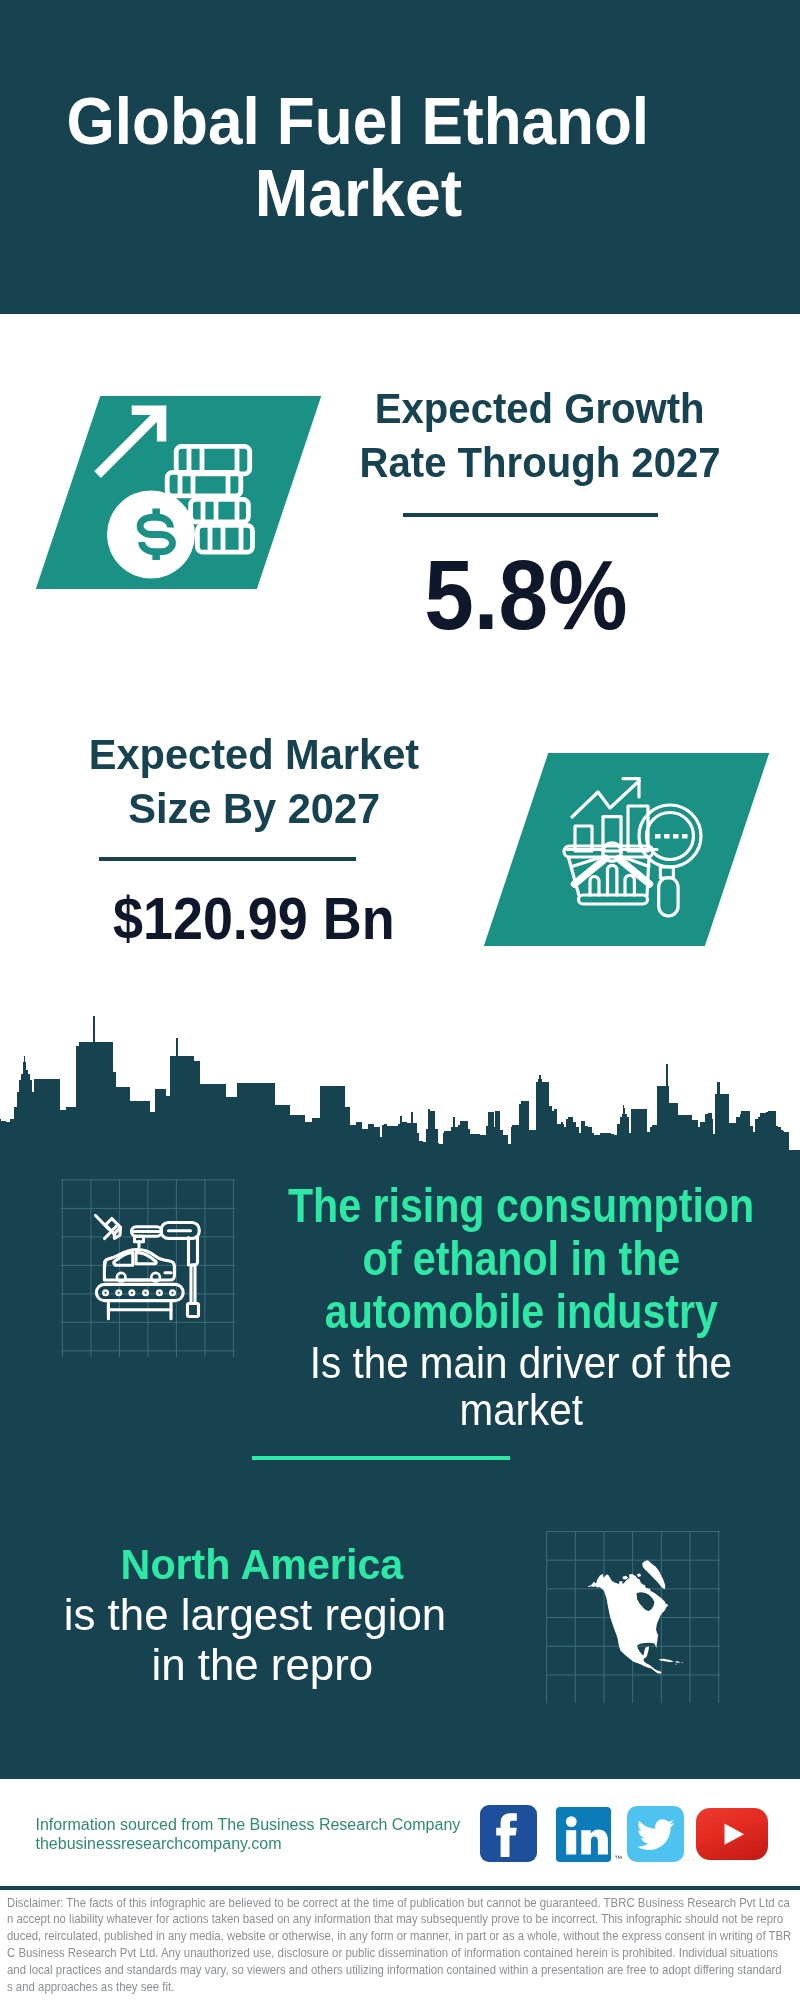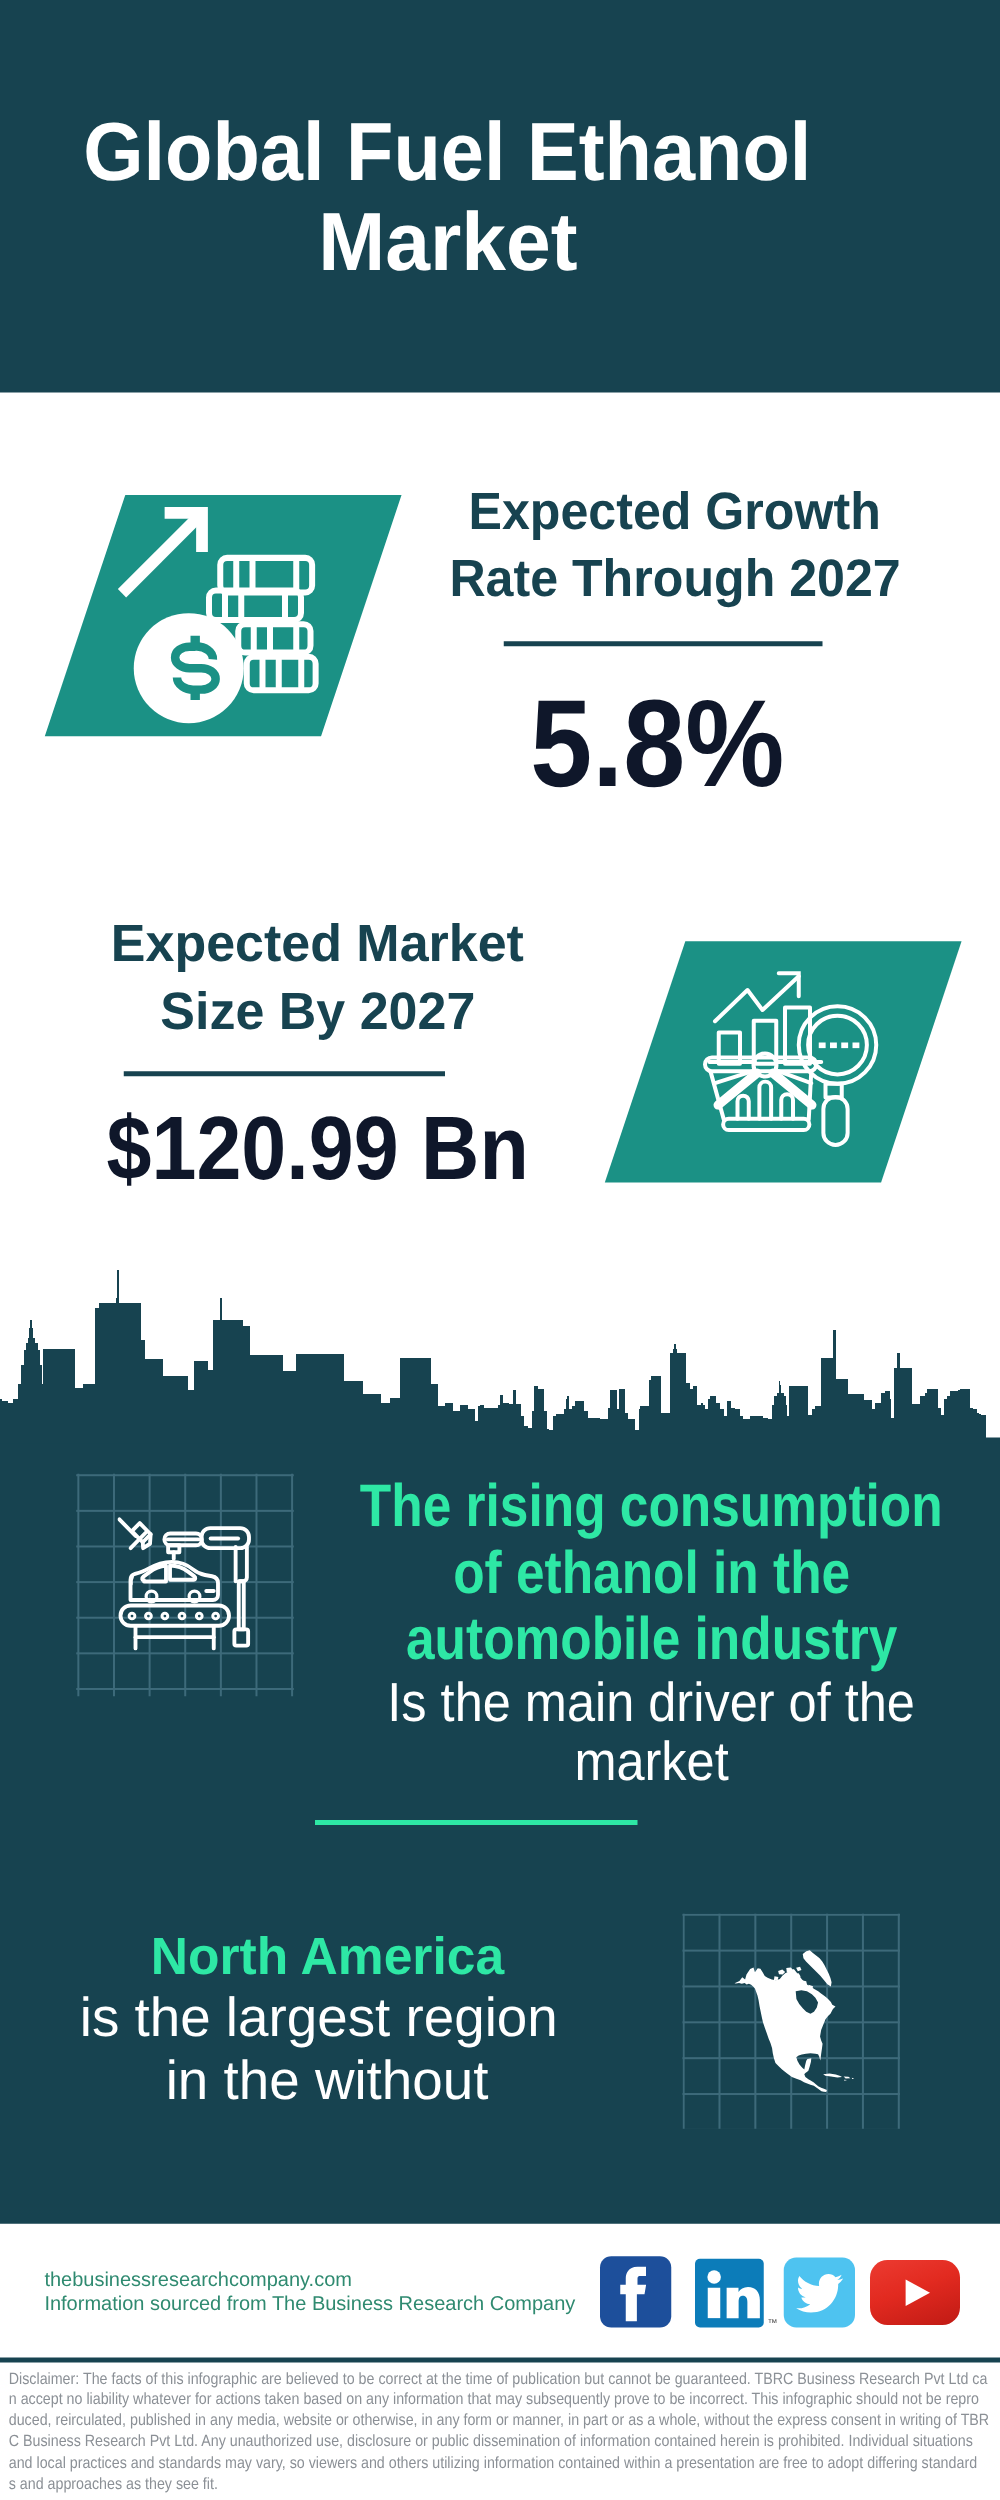--- a/index.html
+++ b/index.html
@@ -50,7 +50,7 @@
   
   #stat2-head{left:-46px;top:727.5px;width:600px;}
   #stat2-rule{left:99px;top:857px;width:257px;}
-  #stat2-value{left:14px;top:878.5px;width:480px;font-size:72px;line-height:80px;white-space:nowrap;}
+  #stat2-value{left:14px;top:878.5px;width:480px;font-size:60px;line-height:80px;white-space:nowrap;}
   #stat2-value .sq{transform:scaleX(0.898);}
 
   

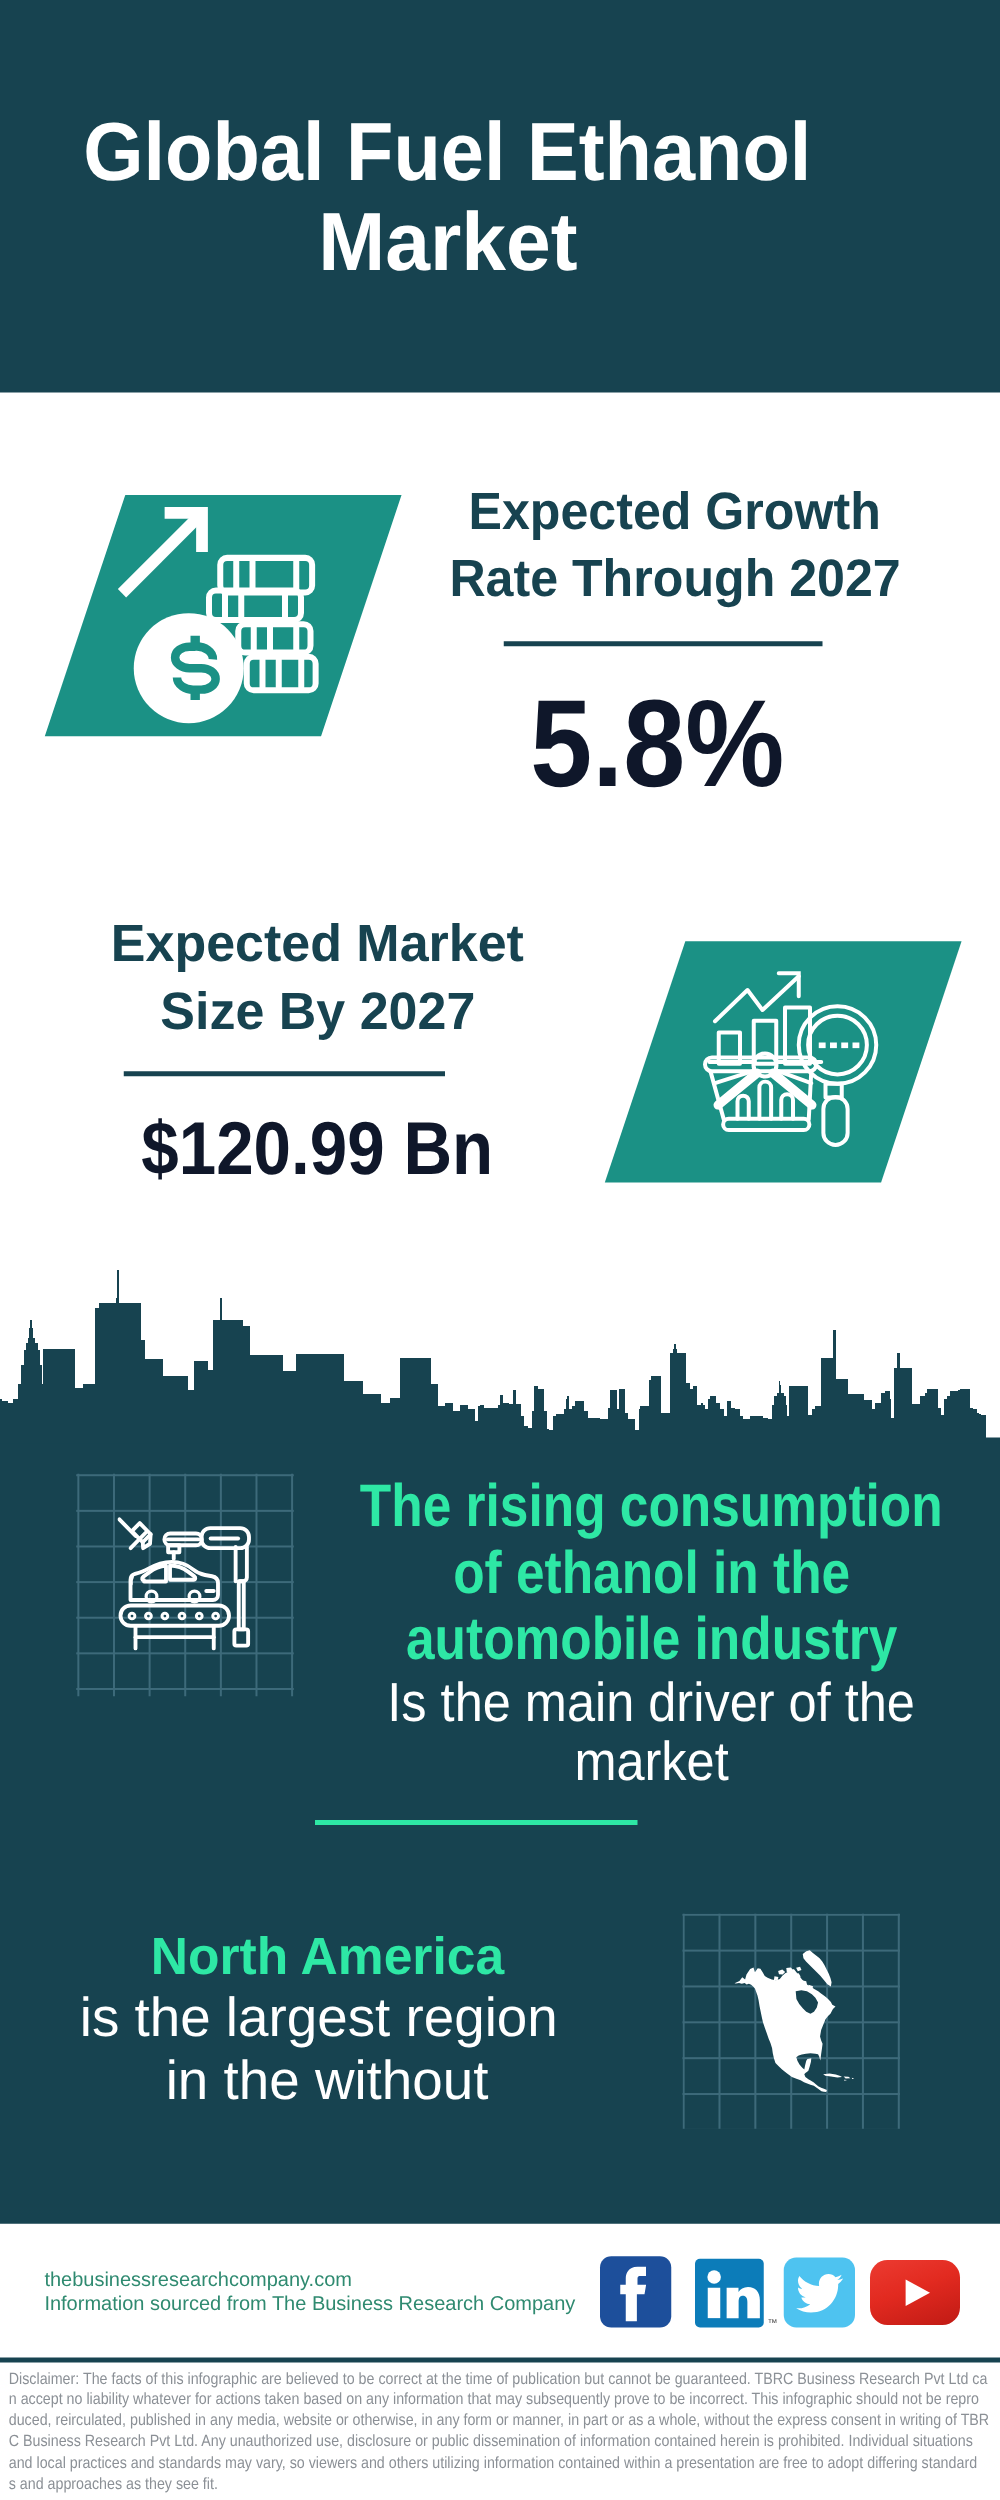--- a/index.html
+++ b/index.html
@@ -252,7 +252,7 @@
   <div class="abs" id="region-text">
     <div class="hl-green"><span class="sq">North America</span></div>
     <div class="hl-white"><span class="sq">is the largest region</span></div>
-    <div class="hl-white"><span class="sq">in the without</span></div>
+    <div class="hl-white"><span class="sq">in the repro</span></div>
   </div>
   <div class="abs grid-box" id="grid-map"></div>
   <svg class="abs" id="icon-map" viewBox="0 0 100 125">

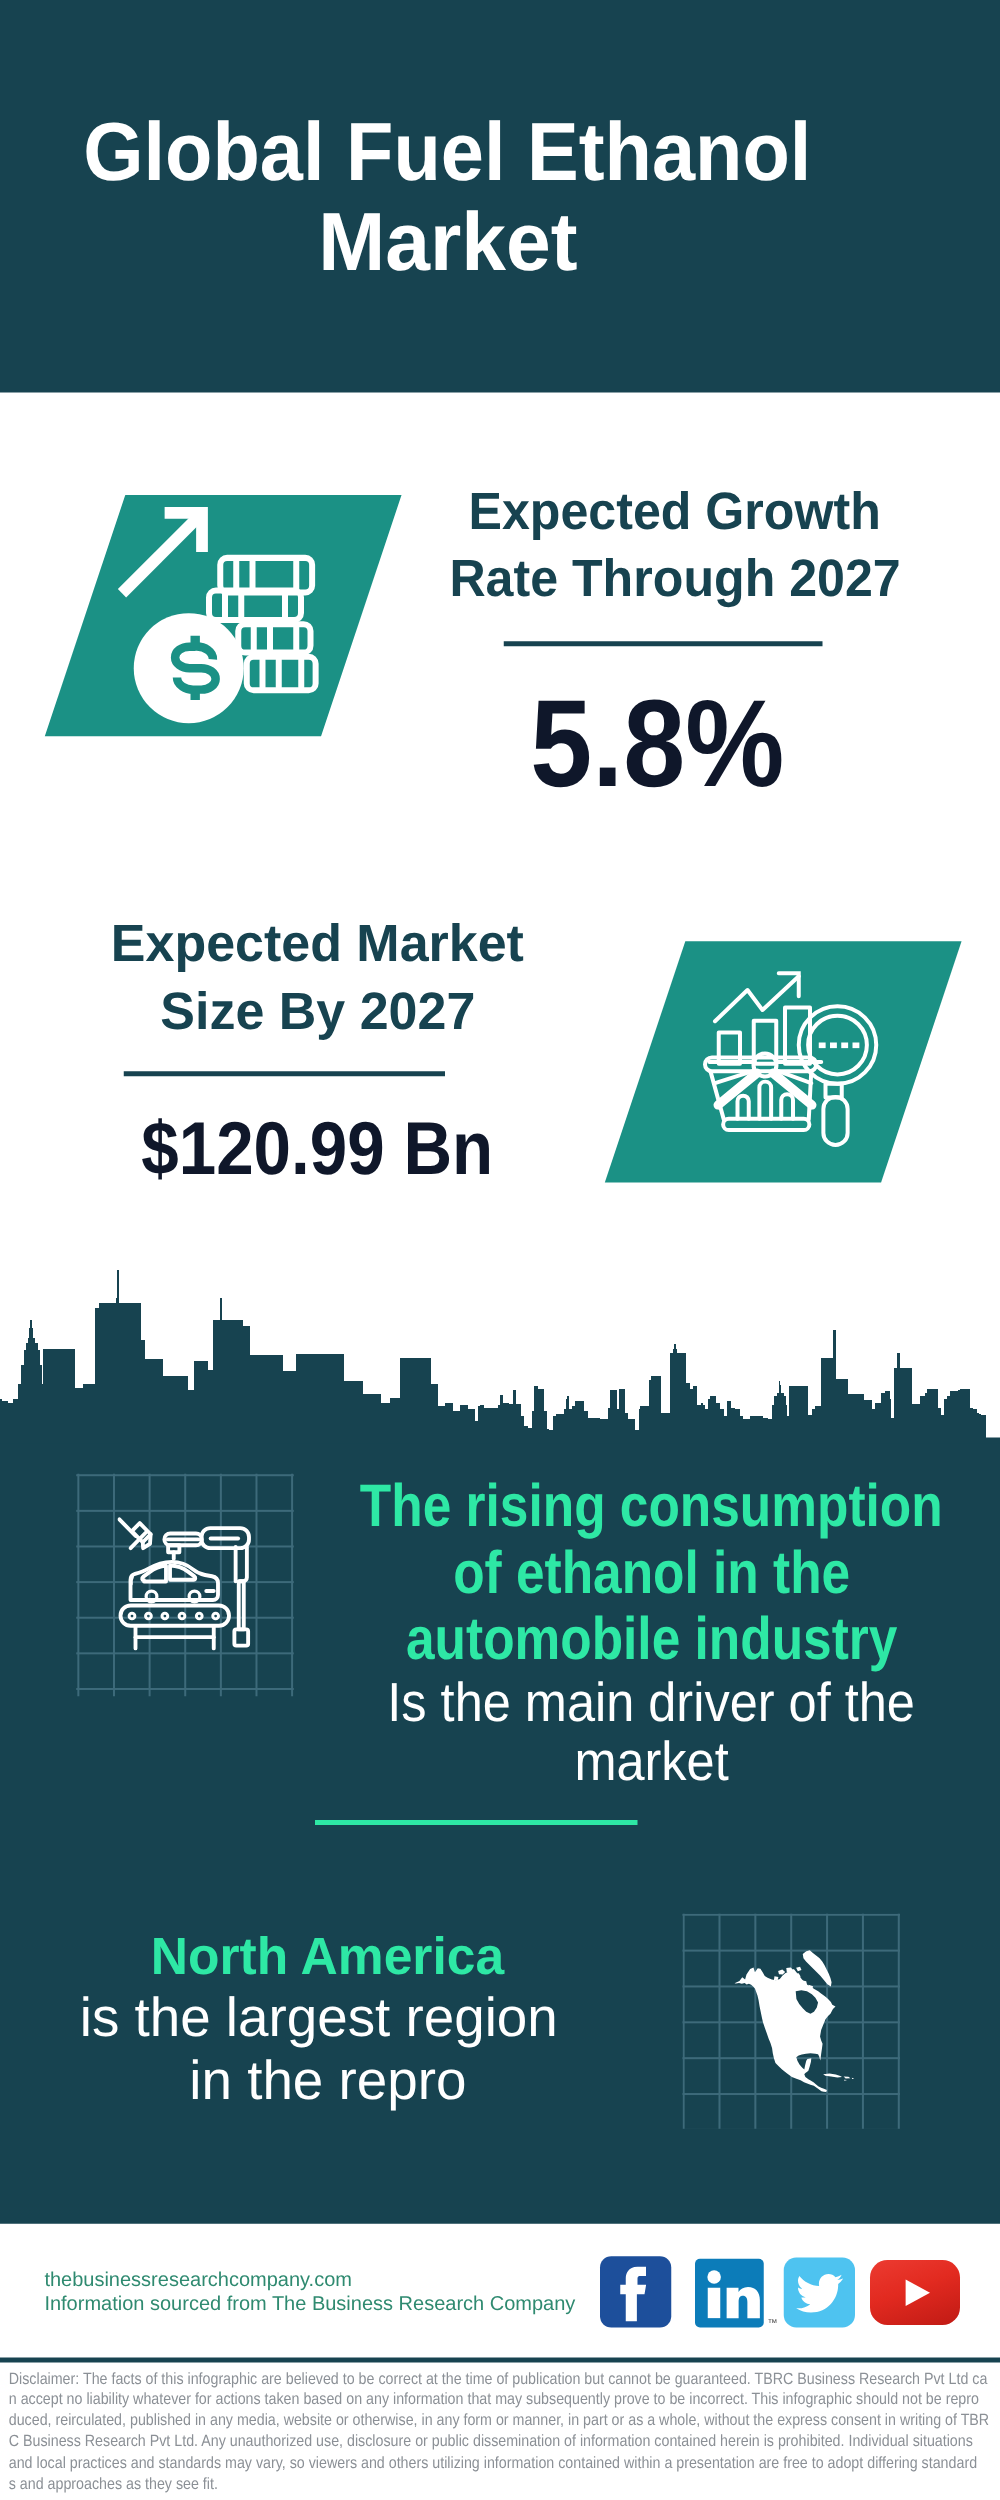--- a/index.html
+++ b/index.html
@@ -263,8 +263,8 @@
     </svg>
 
   <div class="abs" id="source-note">
+    <div><span class="sq">Information sourced from The Business Research Company</span></div>
     <div><span class="sq">thebusinessresearchcompany.com</span></div>
-    <div><span class="sq">Information sourced from The Business Research Company</span></div>
   </div>
 
   <a class="abs social" id="social-fb">

